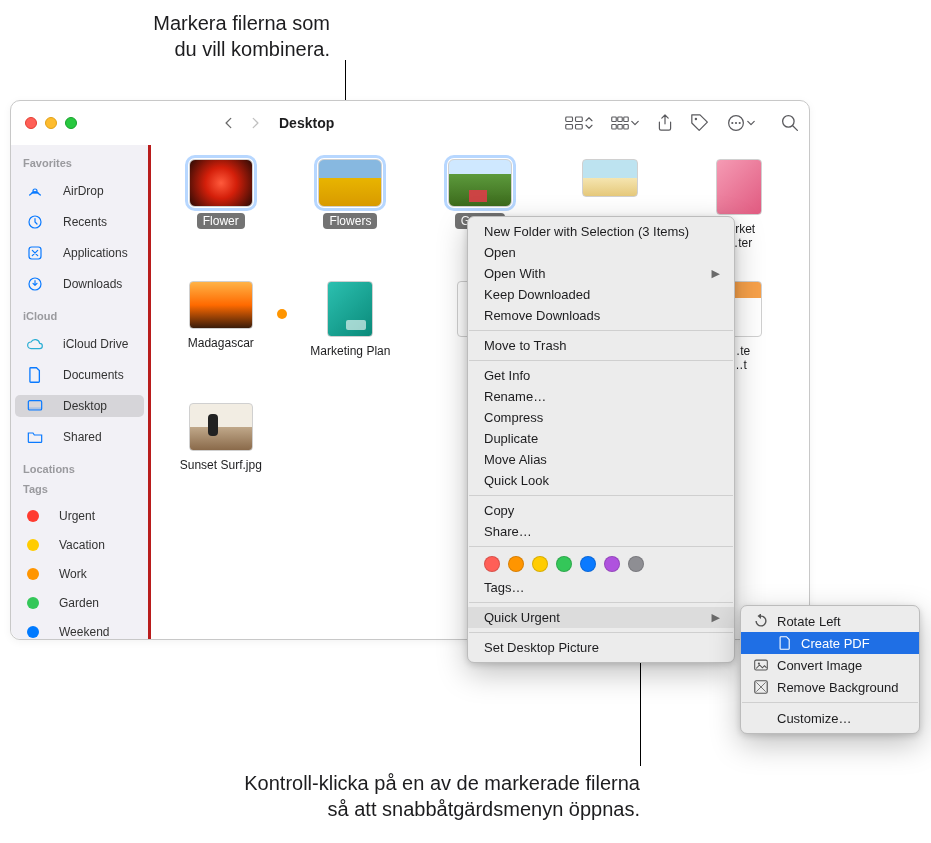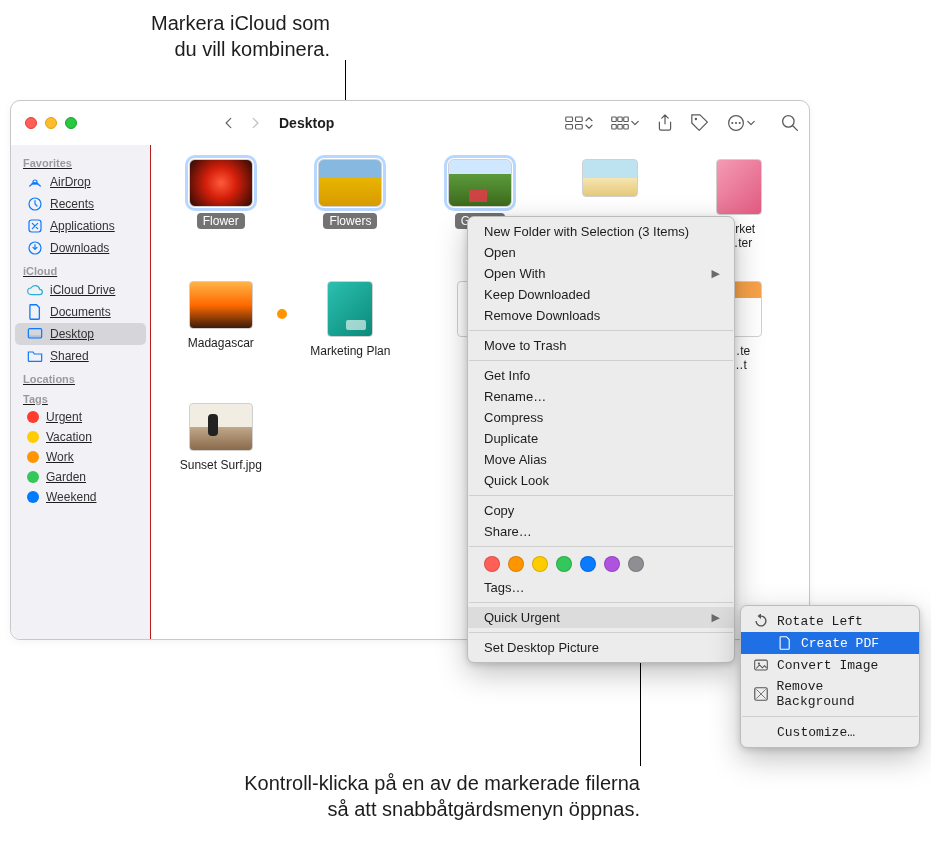--- a/index.html
+++ b/index.html
@@ -193,7 +193,7 @@
 <body>
 
 <div class="callout-top">
-  <div>Markera iCloud som</div>
+  <div>Markera filerna som</div>
   <div>du vill kombinera.</div>
 </div>
 <div class="callout-line-top"></div>

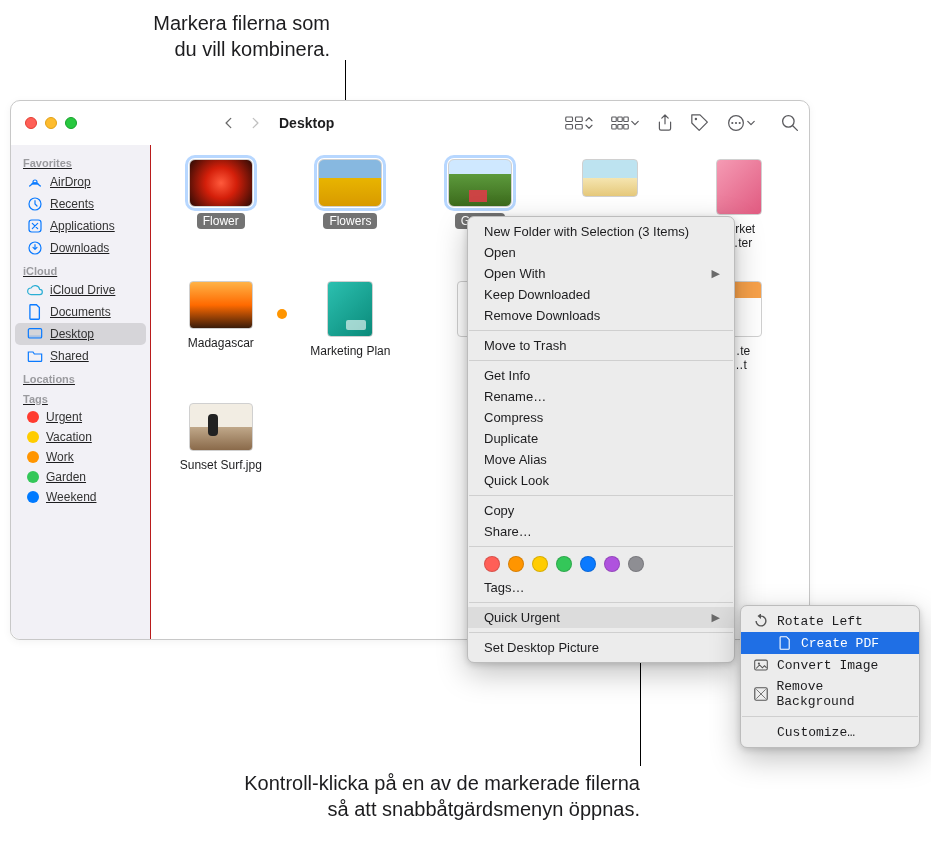--- a/index.html
+++ b/index.html
@@ -68,11 +68,10 @@
   .sidebar {
     width: 140px;
     background: #f2f1f6;
-    border-right: 1px solid #b91c1c;
+    border-right: 3px solid #b91c1c;
     padding: 6px 0;
     font-size: 12px;
     border-bottom-left-radius:10px;
-    text-decoration:underline;
   }
   .sb-header {
     color: #9a9a9e;

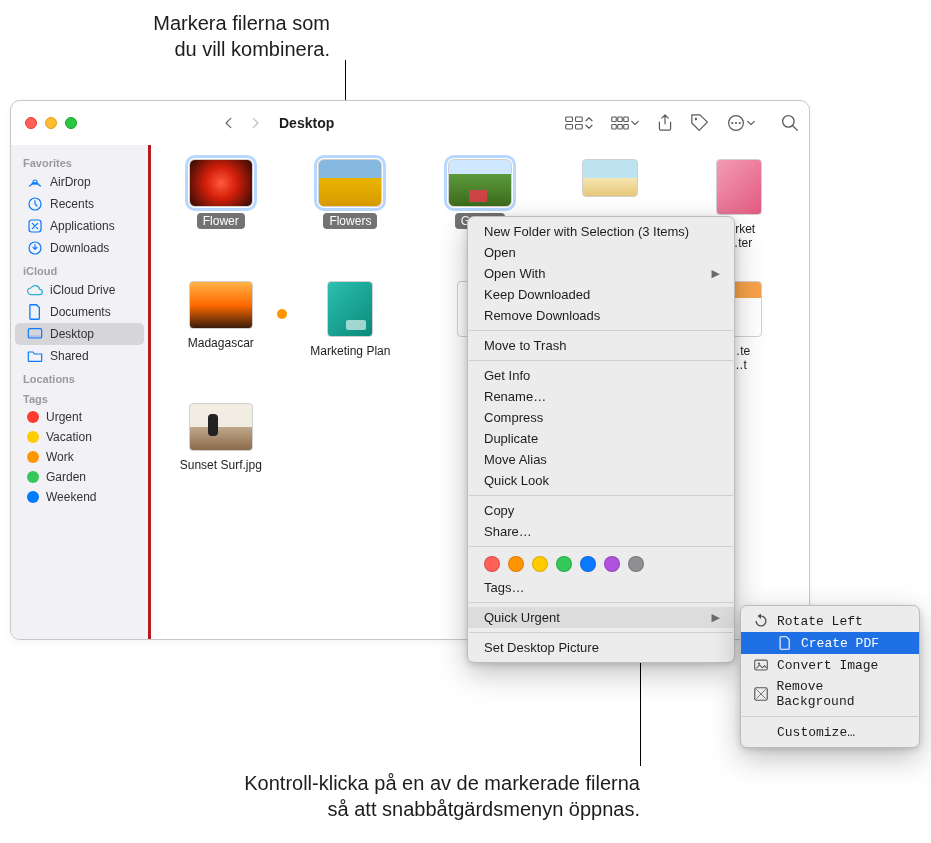--- a/index.html
+++ b/index.html
@@ -80,11 +80,11 @@
     padding: 6px 12px 2px 12px;
   }
   .sb-item {
-    display:flex; align-items:center; gap:7px;
+    display:flex; align-items:center; gap:20px;
     padding: 3px 12px;
     color: #333;
     border-radius:5px;
-    margin: 0 4px;
+    margin: 9px 4px;
   }
   .sb-item.sel { background:#d6d5d9; }
   .sb-icon { width:16px; height:16px; display:flex; align-items:center; justify-content:center; color:#0a7aff; }

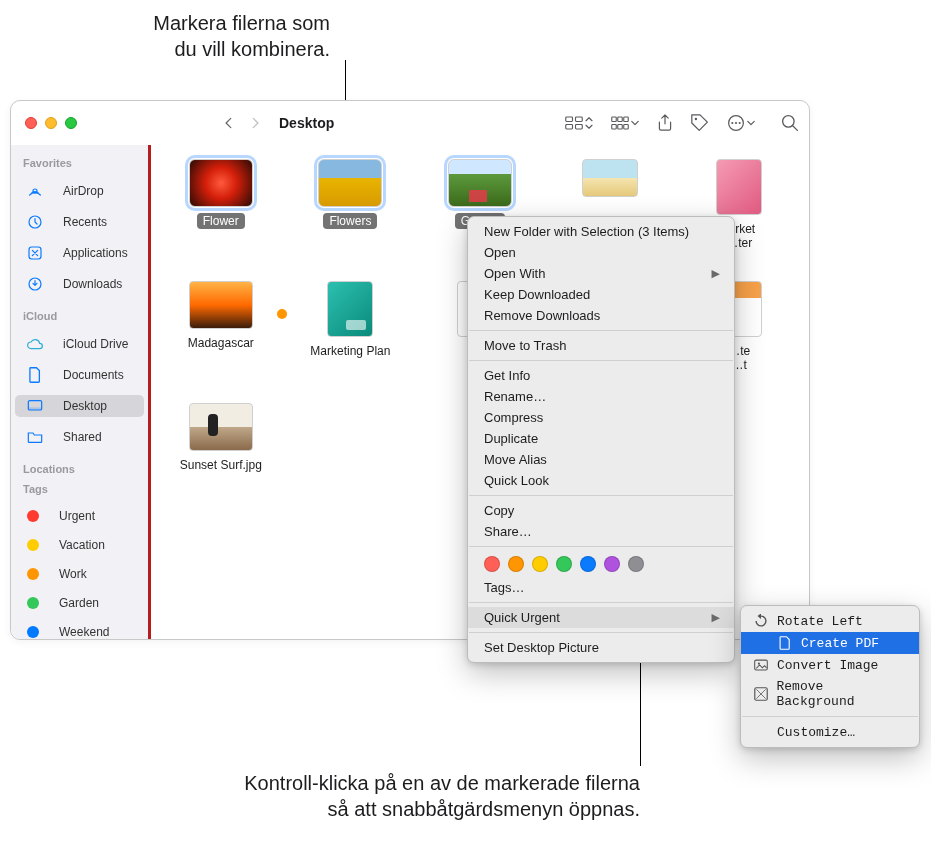--- a/index.html
+++ b/index.html
@@ -167,7 +167,7 @@
     font-size:13px;
     z-index:20;
   }
-  .sm-item { padding:3px 14px 3px 12px; display:flex; align-items:center; gap:8px;font-family:Liberation Mono, monospace; }
+  .sm-item { padding:3px 14px 3px 12px; display:flex; align-items:center; gap:8px; }
   .sm-item.sel { background:#1f6fe5; color:#fff;padding-left:36px; }
   .sm-item.sel .sm-ic { color:#fff; }
   .sm-ic { width:16px; height:16px; display:flex; align-items:center; justify-content:center; color:#555; }

